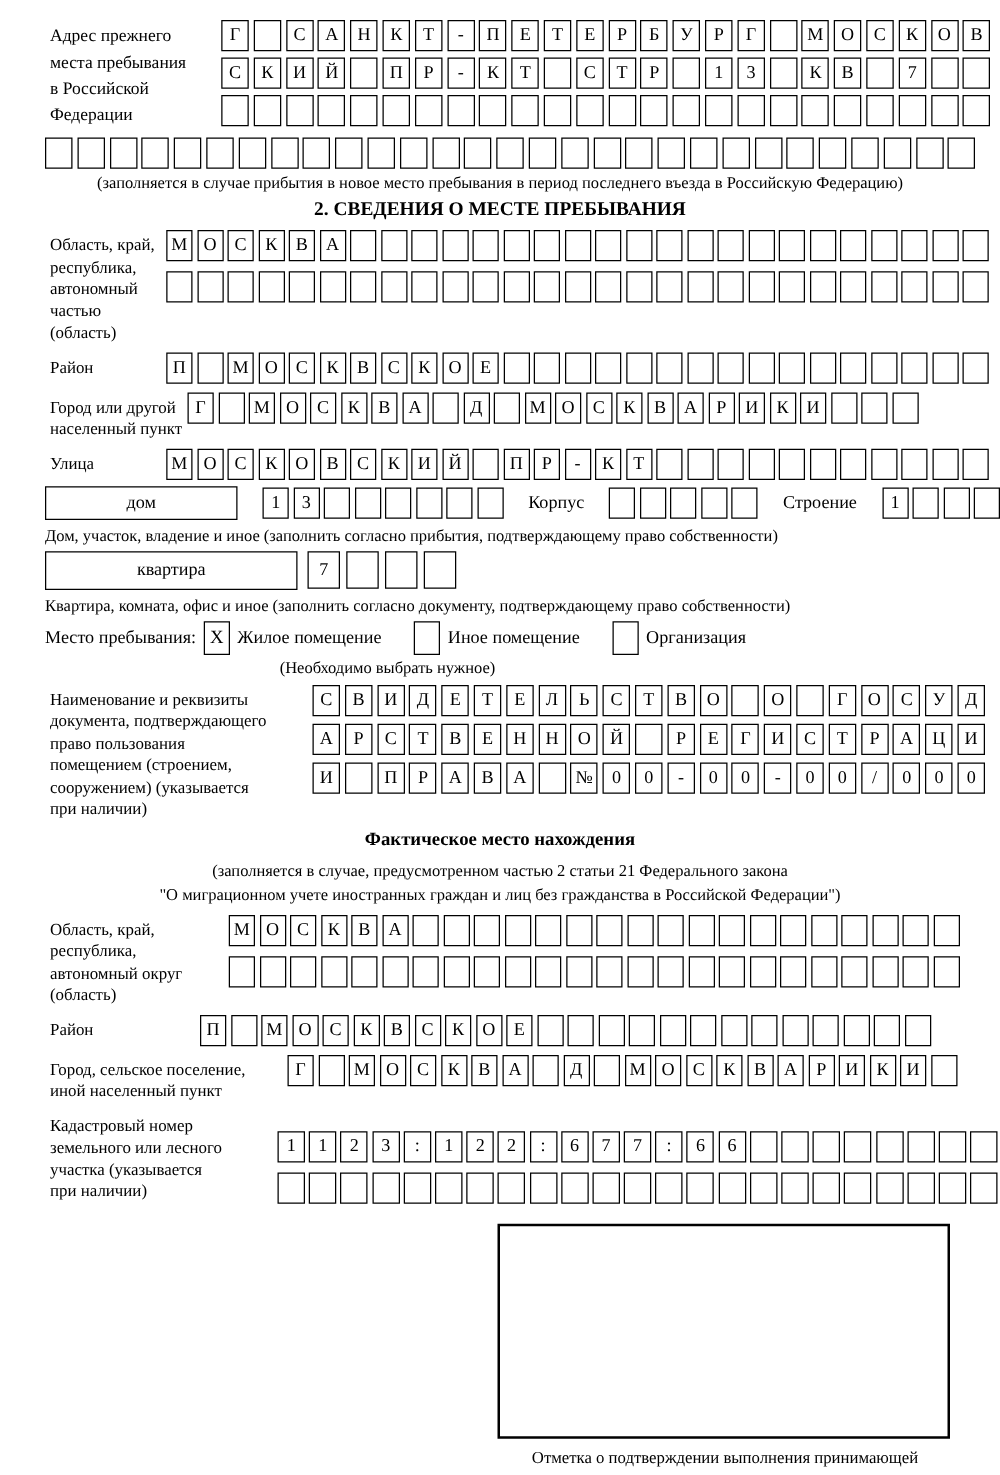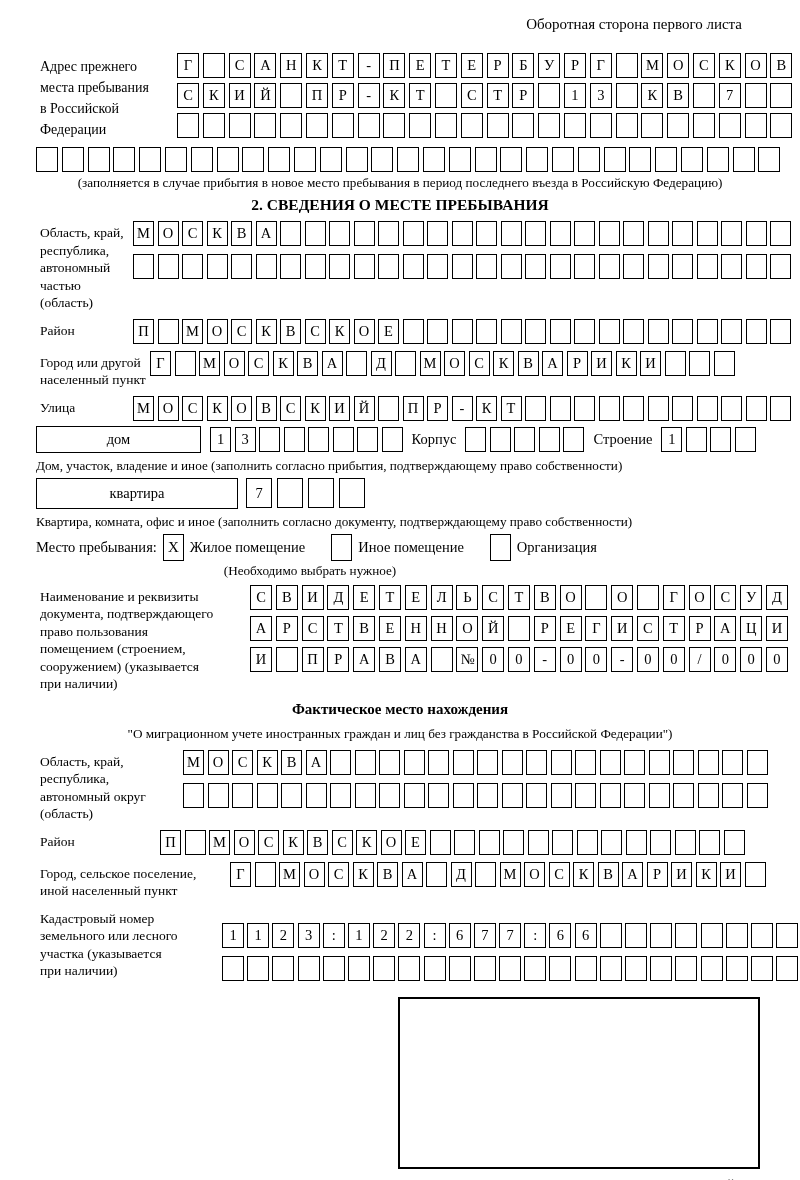--- a/index.html
+++ b/index.html
@@ -66,7 +66,6 @@
 
 <div class="page">
 
-  <div class="hdr-note">Оборотная сторона первого листа</div>
 
   <div class="field">
     <div class="flabel w-top">

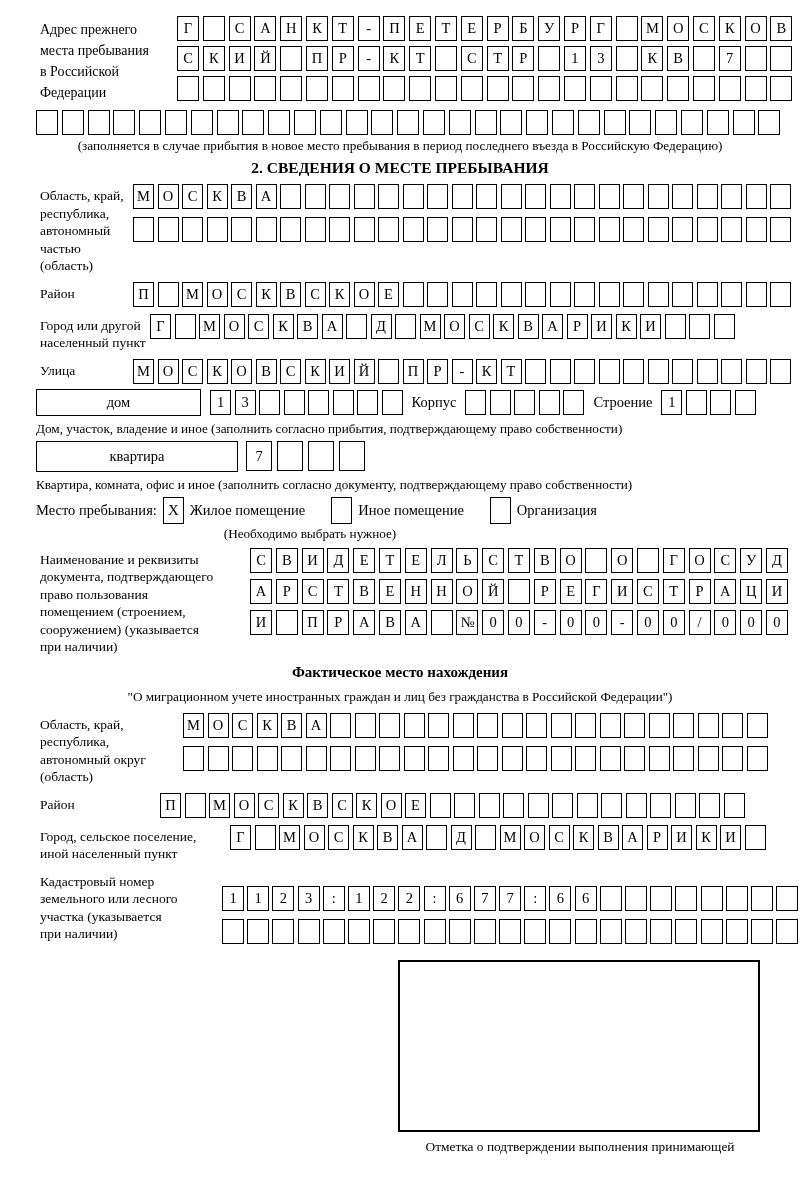--- a/index.html
+++ b/index.html
@@ -48,7 +48,7 @@
 
   .widebox{border:1.6px solid #000;box-sizing:border-box;height:27px;
     display:flex;align-items:center;justify-content:center;font-size:14.5px;}
-  .domrow{display:flex;align-items:center;margin:2px 0 5px 36px;column-gap:9px;}
+  .domrow{display:flex;align-items:center;margin:2px 0 5px 36px;column-gap:20px;}
   .domrow .inline-lab{font-size:14.5px;}
   .kvrow{display:flex;align-items:center;margin:2px 0 5px 36px;column-gap:8px;}
 

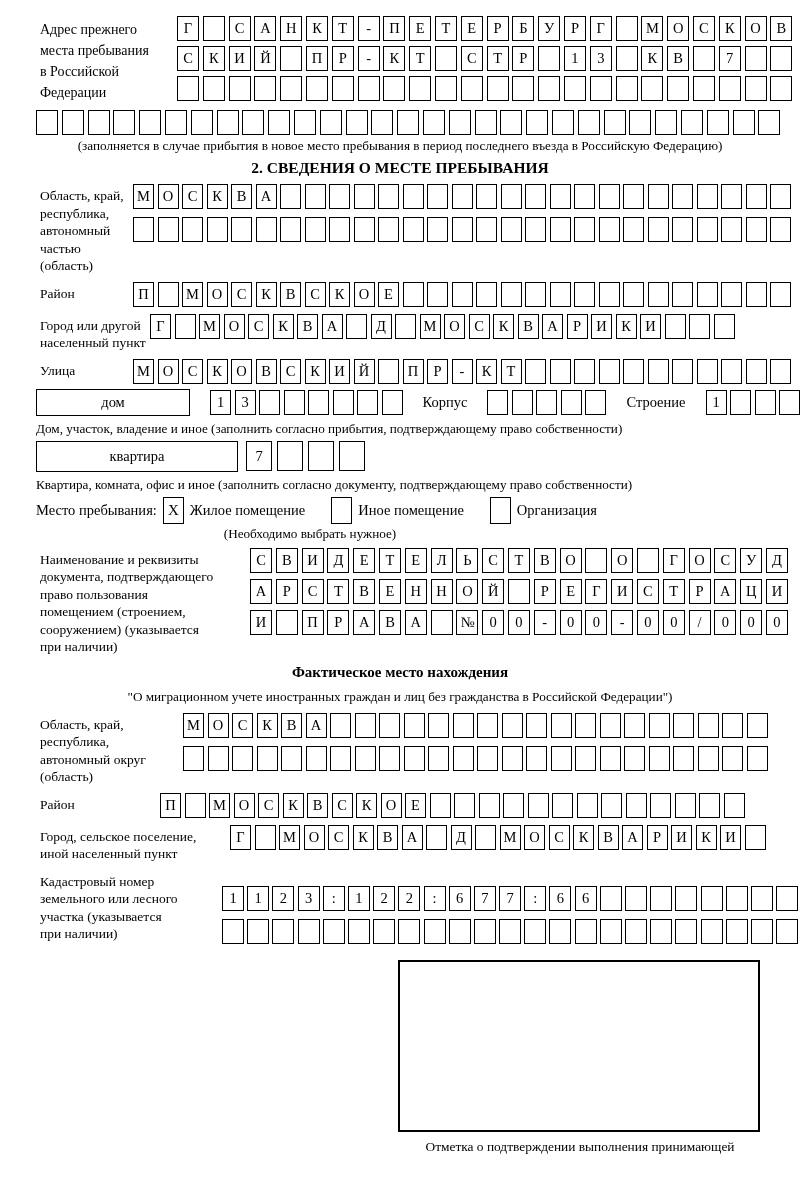--- a/index.html
+++ b/index.html
@@ -502,6 +502,7 @@
 
   <div class="fact-title">Фактическое место нахождения</div>
   <div class="note note-c" style="line-height:19px">
+      <div>(заполняется в случае, предусмотренном частью 2 статьи 21 Федерального закона</div>
       <div>"О миграционном учете иностранных граждан и лиц без гражданства в Российской Федерации")</div>
     </div>
 

